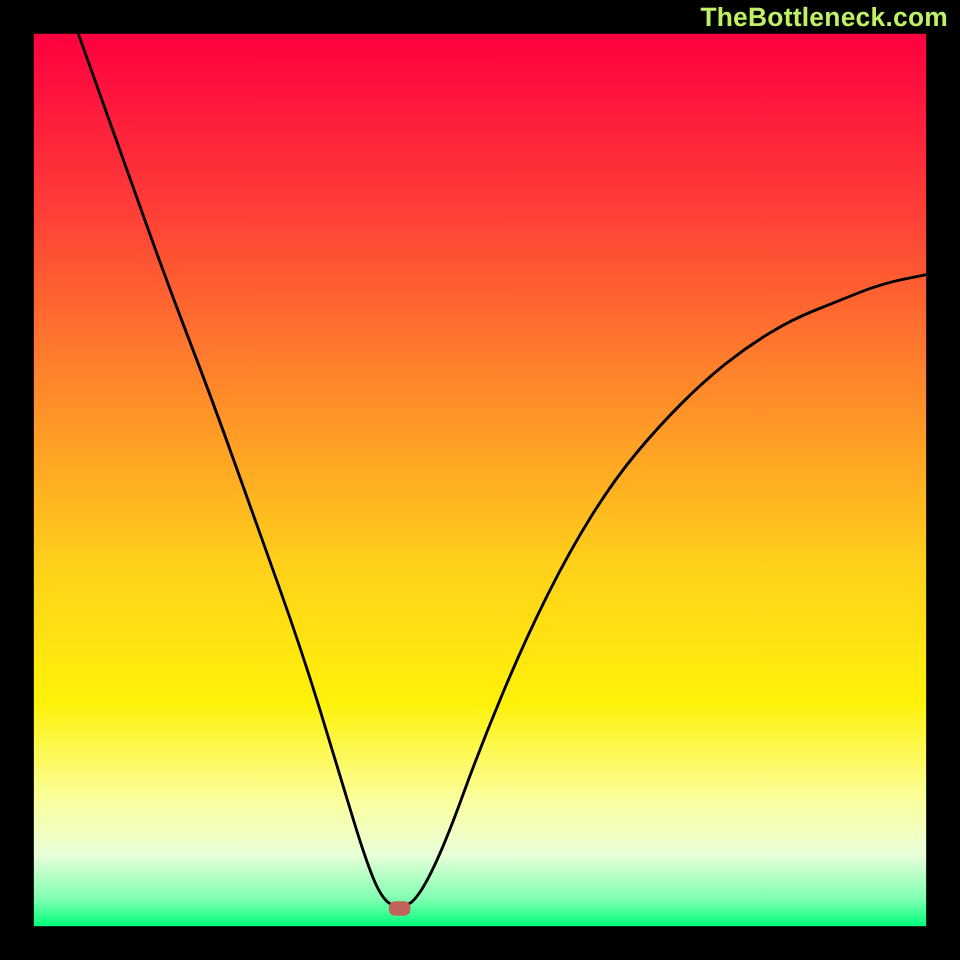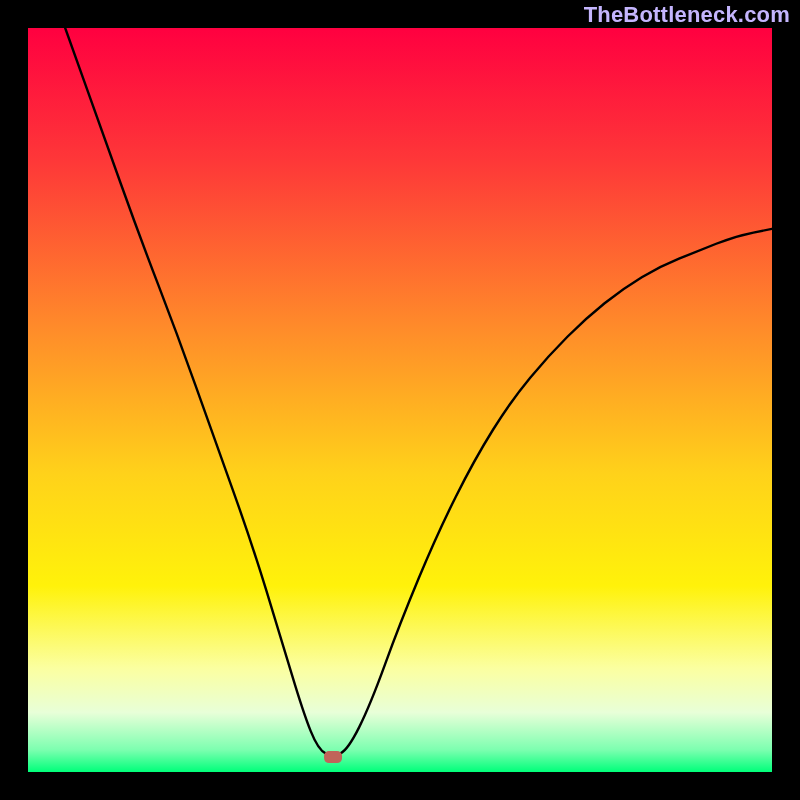--- a/index.html
+++ b/index.html
@@ -21,7 +21,7 @@
     position: absolute;
     top: 2px;
     right: 10px;
-    color: #c4b5fd;
+    color: #bef264;
     font-size: 22px;
     font-weight: 600;
     letter-spacing: 0.2px;

